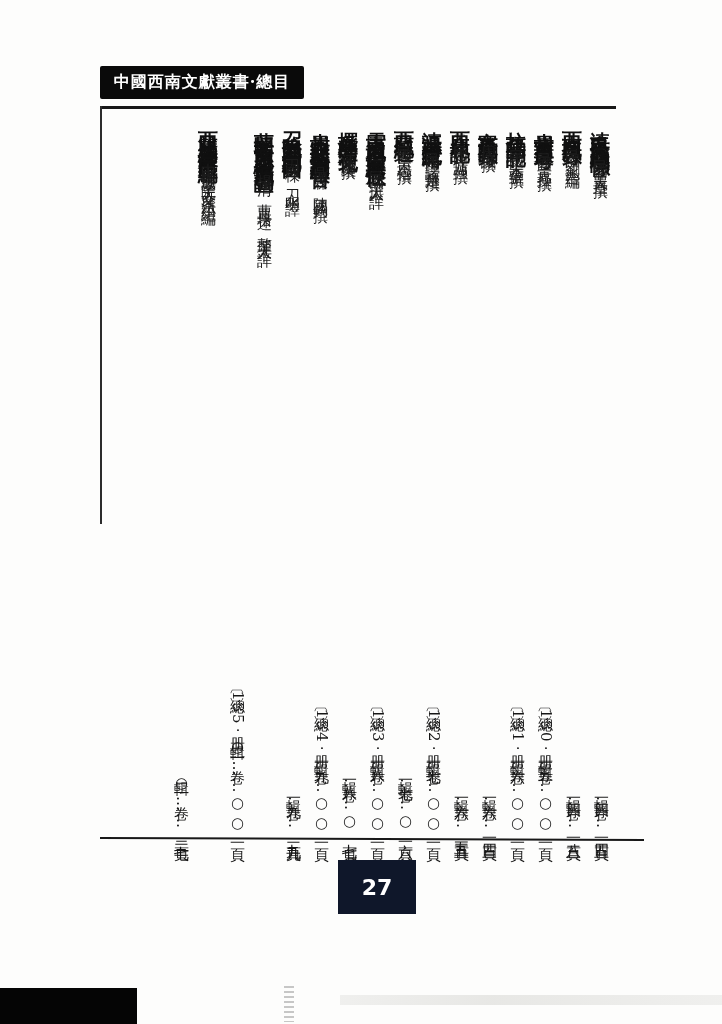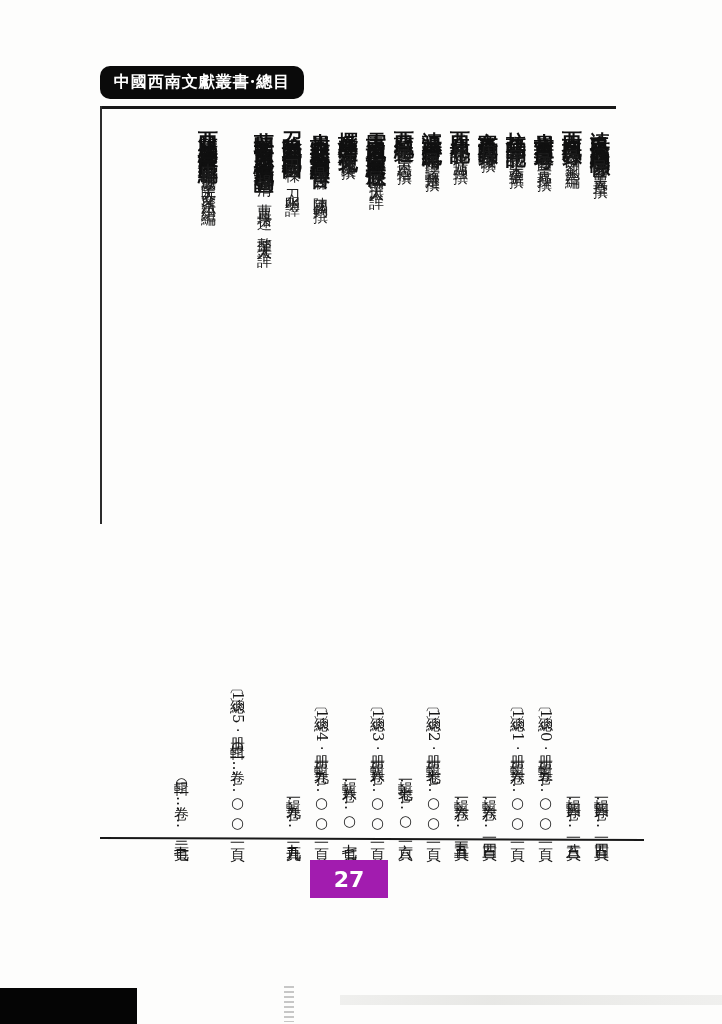--- a/index.html
+++ b/index.html
@@ -12,7 +12,7 @@
   
   .banner{
     position:absolute;left:100px;top:66px;width:204px;height:33px;
-    background:#0a0a0a;color:#fff;border-radius:10px;
+    background:#0a0a0a;color:#fff;border-radius:2px;
     display:flex;align-items:center;justify-content:center;
     font-weight:bold;font-size:16px;letter-spacing:1px;
   }

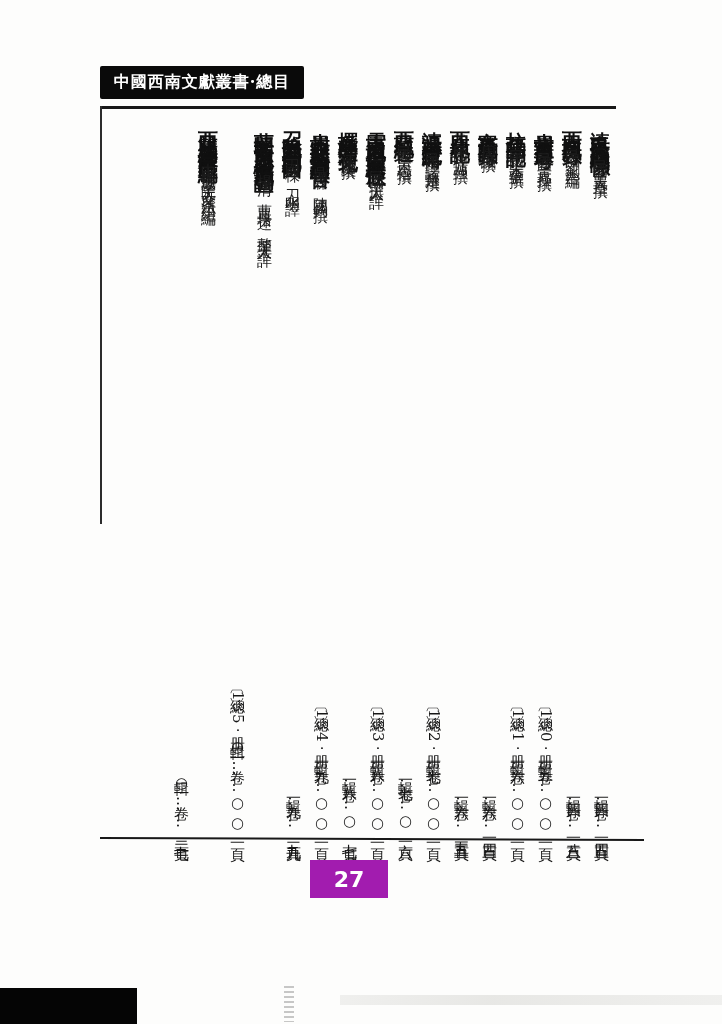--- a/index.html
+++ b/index.html
@@ -36,8 +36,8 @@
   .loc{font-size:15px;letter-spacing:2px;color:#161616;white-space:pre-wrap;}
   
   .pagebox{
-    position:absolute;left:310px;top:860px;width:78px;height:38px;
-    background:#a21caf;color:#fff;
+    position:absolute;left:338px;top:860px;width:78px;height:54px;
+    background:#0f172a;color:#fff;
     display:flex;align-items:center;justify-content:center;
     font-size:22px;font-weight:bold;
     font-family:"DejaVu Sans","Liberation Sans",sans-serif;

